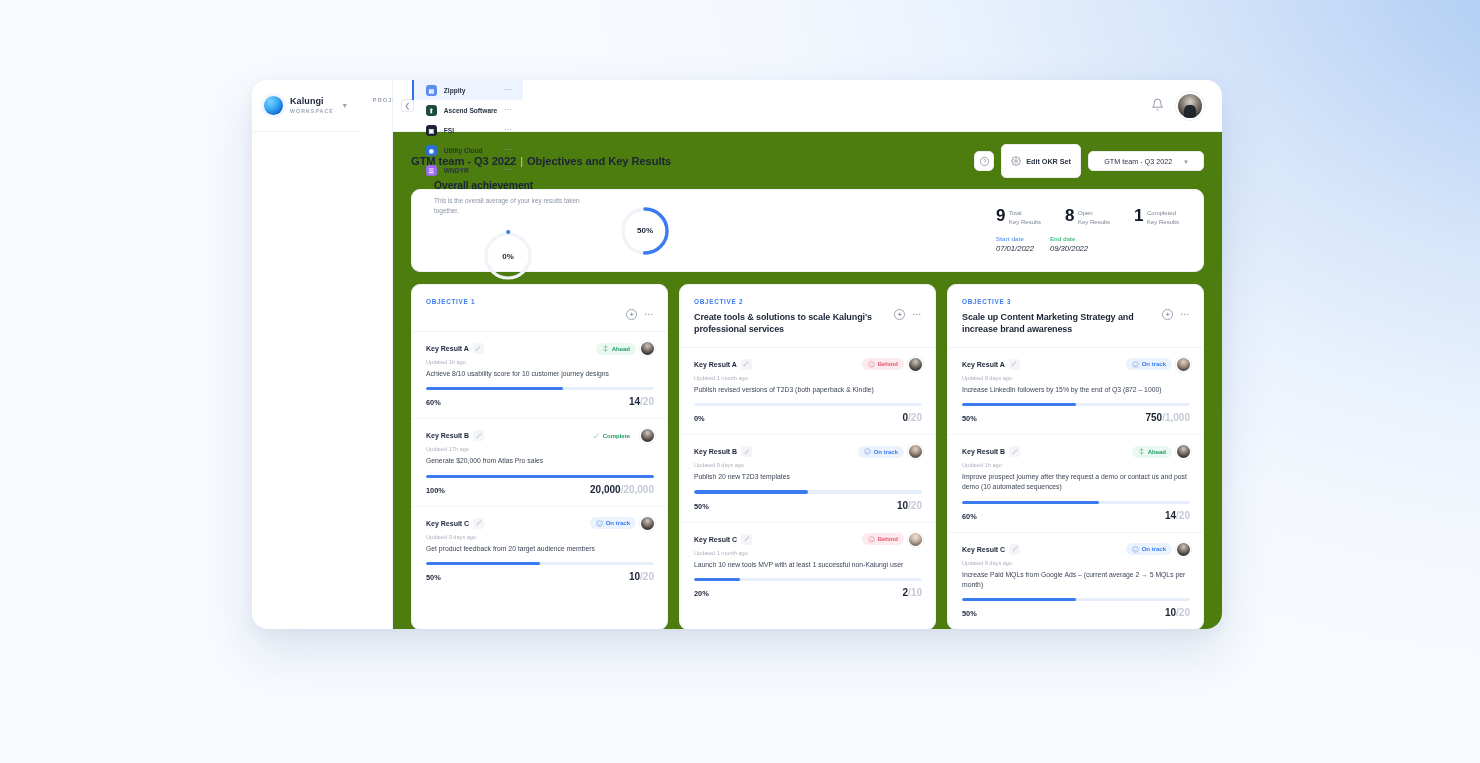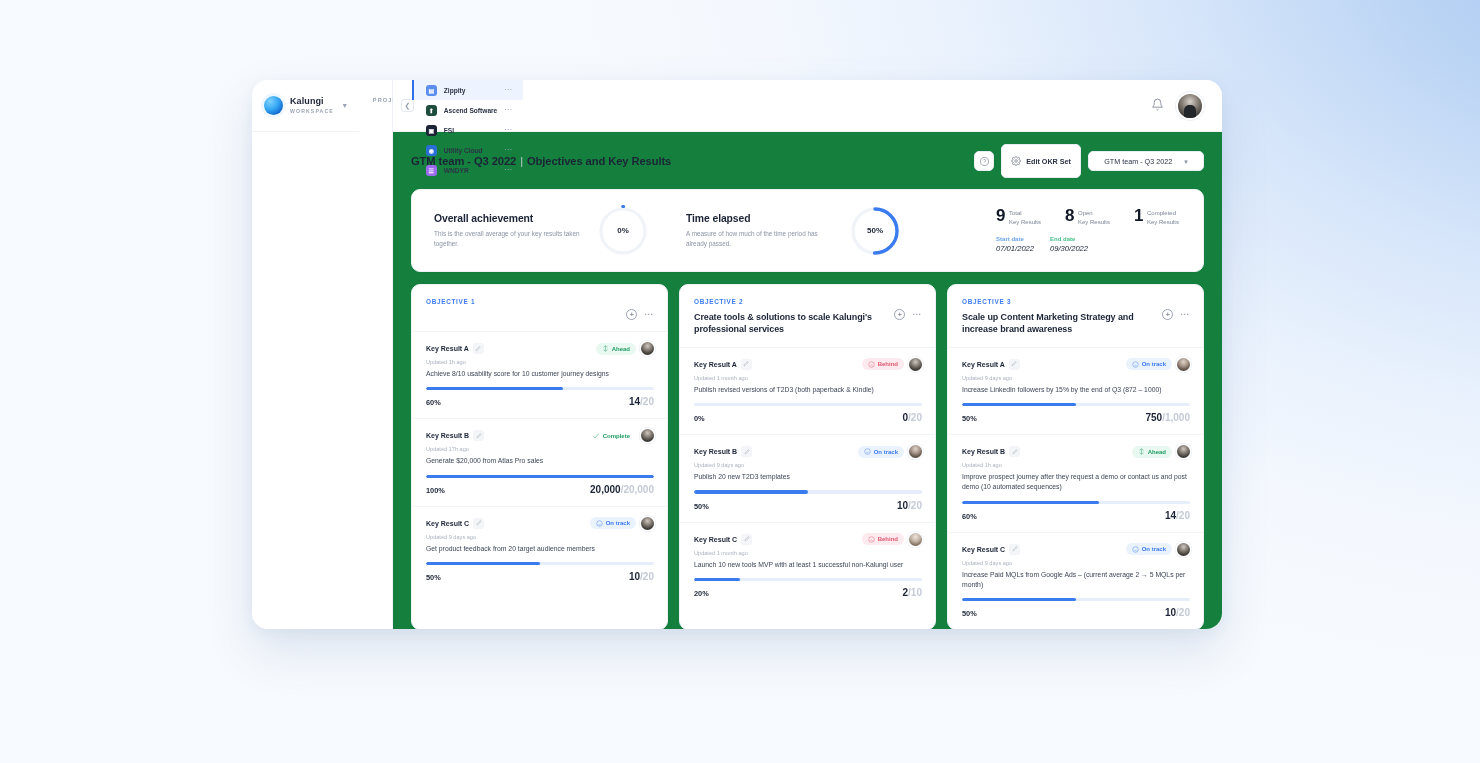--- a/index.html
+++ b/index.html
@@ -121,7 +121,7 @@
   }
 
   .content {
-    flex: 1; background: #15803d; padding: 12px 18px 0 18px; overflow: hidden;
+    flex: 1; background: #4d7c0f; padding: 12px 18px 0 18px; overflow: hidden;
   }
   .page-head { display: flex; align-items: center; margin-bottom: 11px; }
   .page-title { font-size: 11.2px; font-weight: 600; color: #1b2437; letter-spacing: -.1px; }

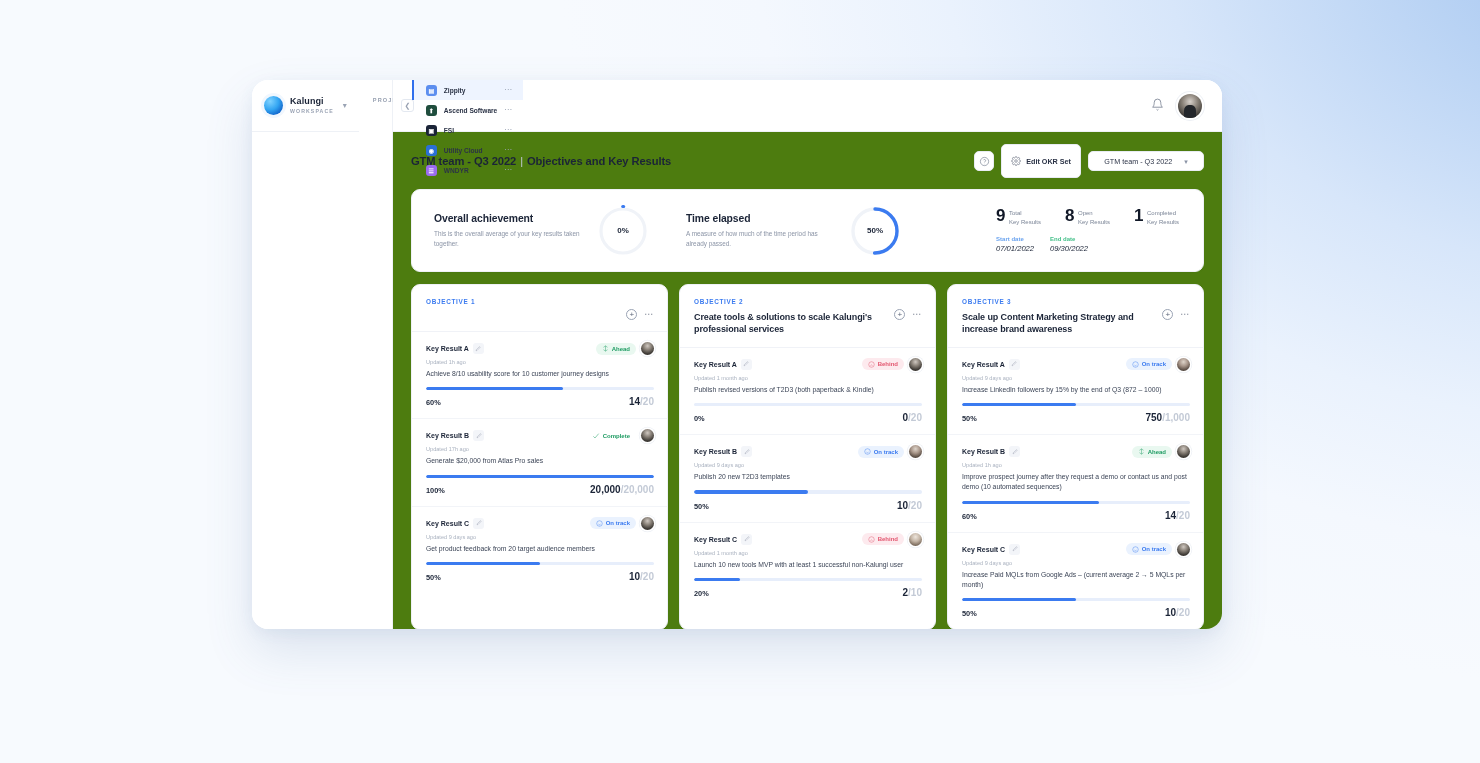--- a/index.html
+++ b/index.html
@@ -153,7 +153,7 @@
     height: 83px; display: flex; align-items: center; padding: 0 18px 0 22px;
     margin-bottom: 12px;
   }
-  .sum-block { display: flex; align-items: center; gap: 16px; }
+  .sum-block { display: flex; align-items: center; gap: 16px; flex-direction: column; }
   .sum-txt { width: 148px; }
   .sum-h { font-size: 10.4px; font-weight: 700; color: #1b2437; margin-bottom: 5px; letter-spacing: -.1px; }
   .sum-p { font-size: 6.4px; color: #8b94a6; line-height: 1.55; }

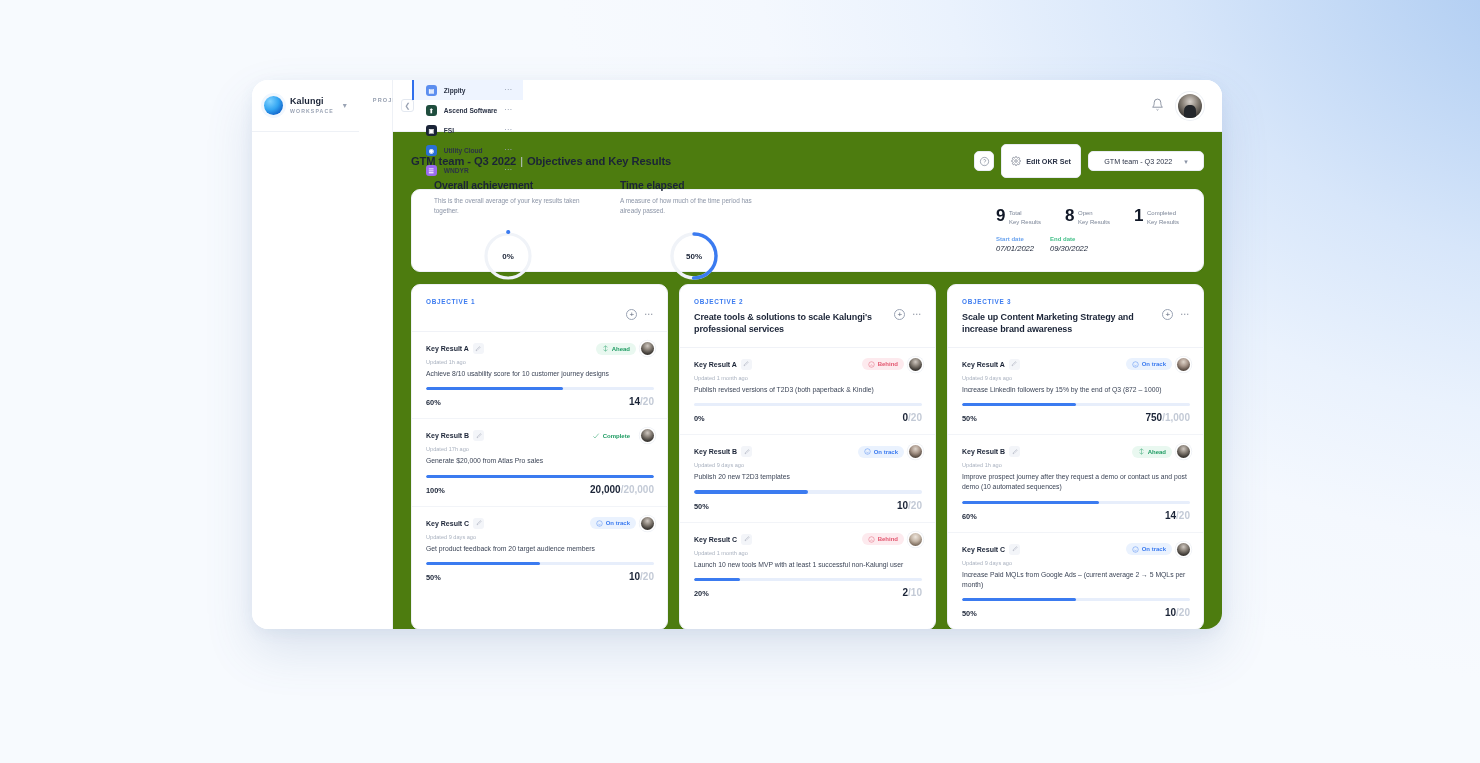--- a/index.html
+++ b/index.html
@@ -397,10 +397,6 @@
         <div class="sum-spacer"></div>
 
         <div class="sum-block">
-          <div class="sum-txt">
-            <div class="sum-h">Time elapsed</div>
-            <div class="sum-p">A measure of how much of the time period has already passed.</div>
-          </div>
           <div class="gauge">
             <svg width="50" height="50" viewBox="0 0 50 50">
               <circle cx="25" cy="25" r="22" fill="none" stroke="#f0f3f8" stroke-width="3.4"></circle>

